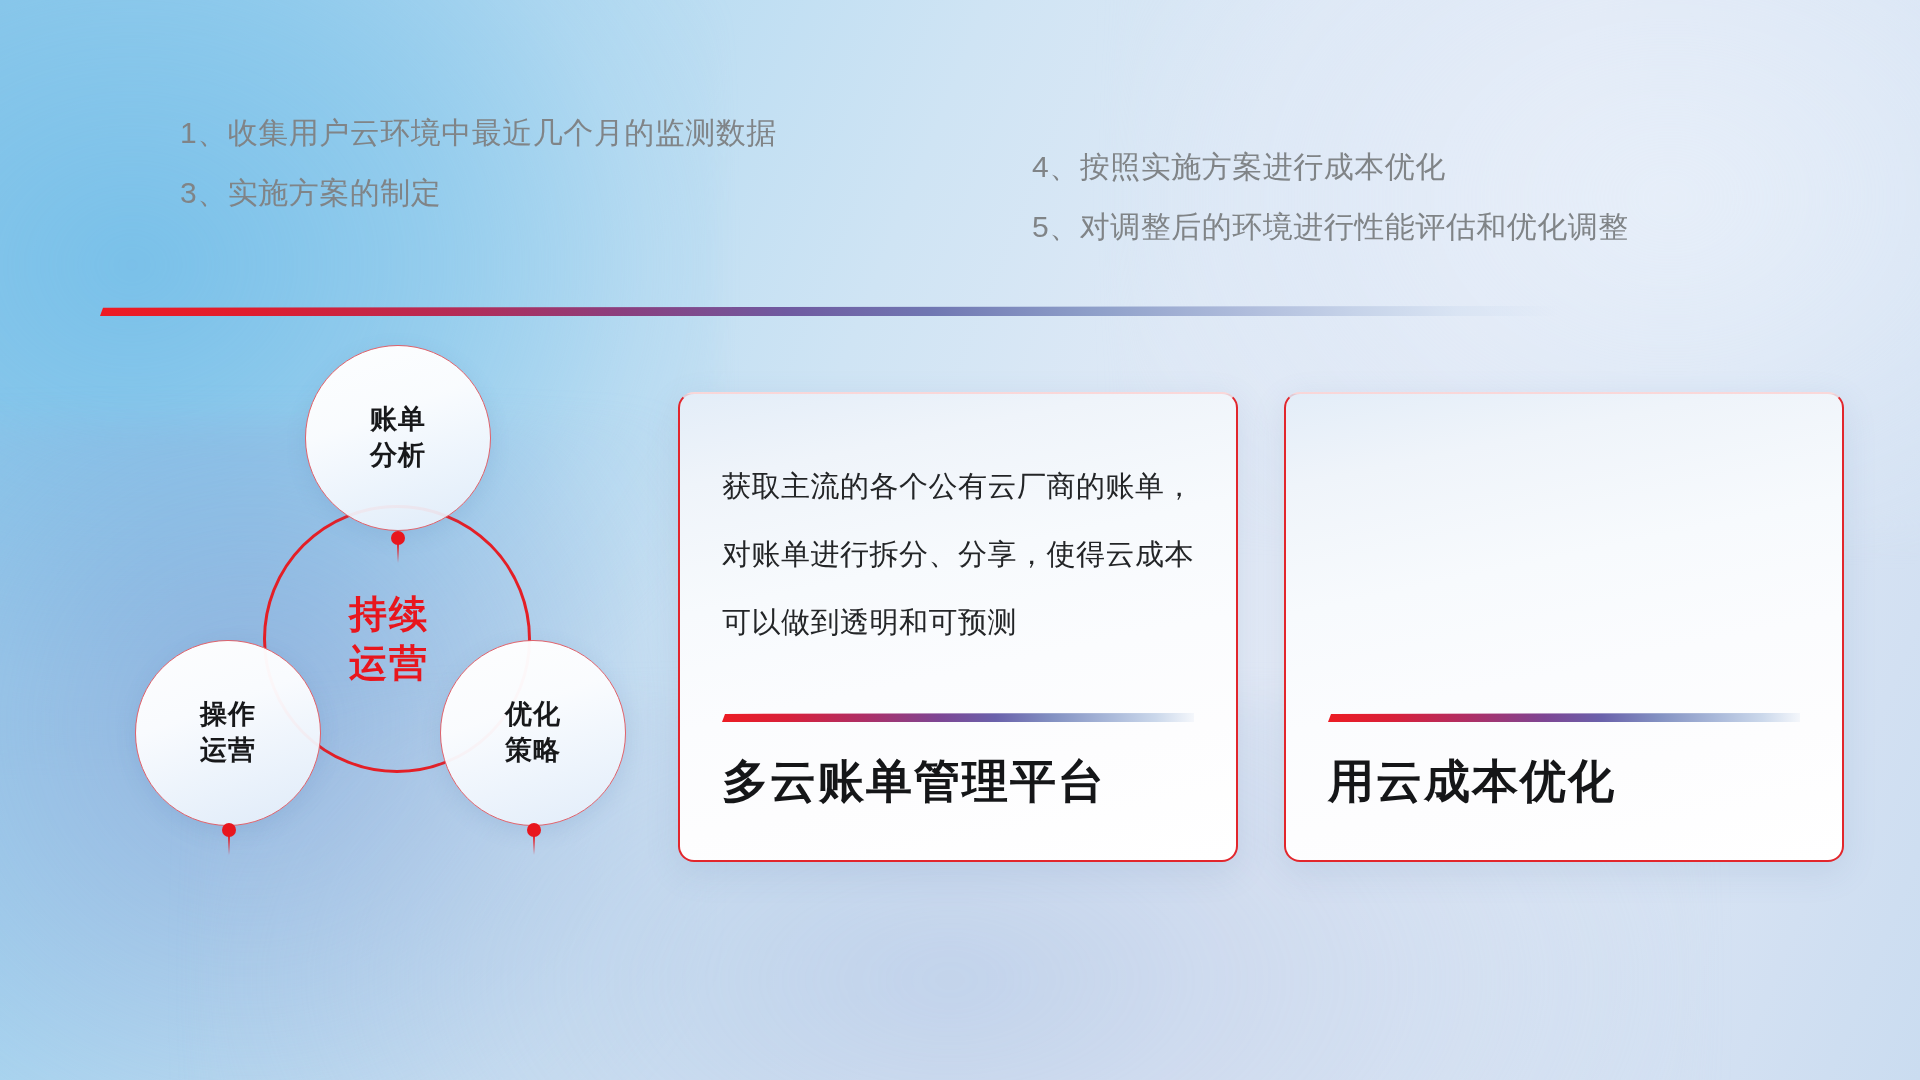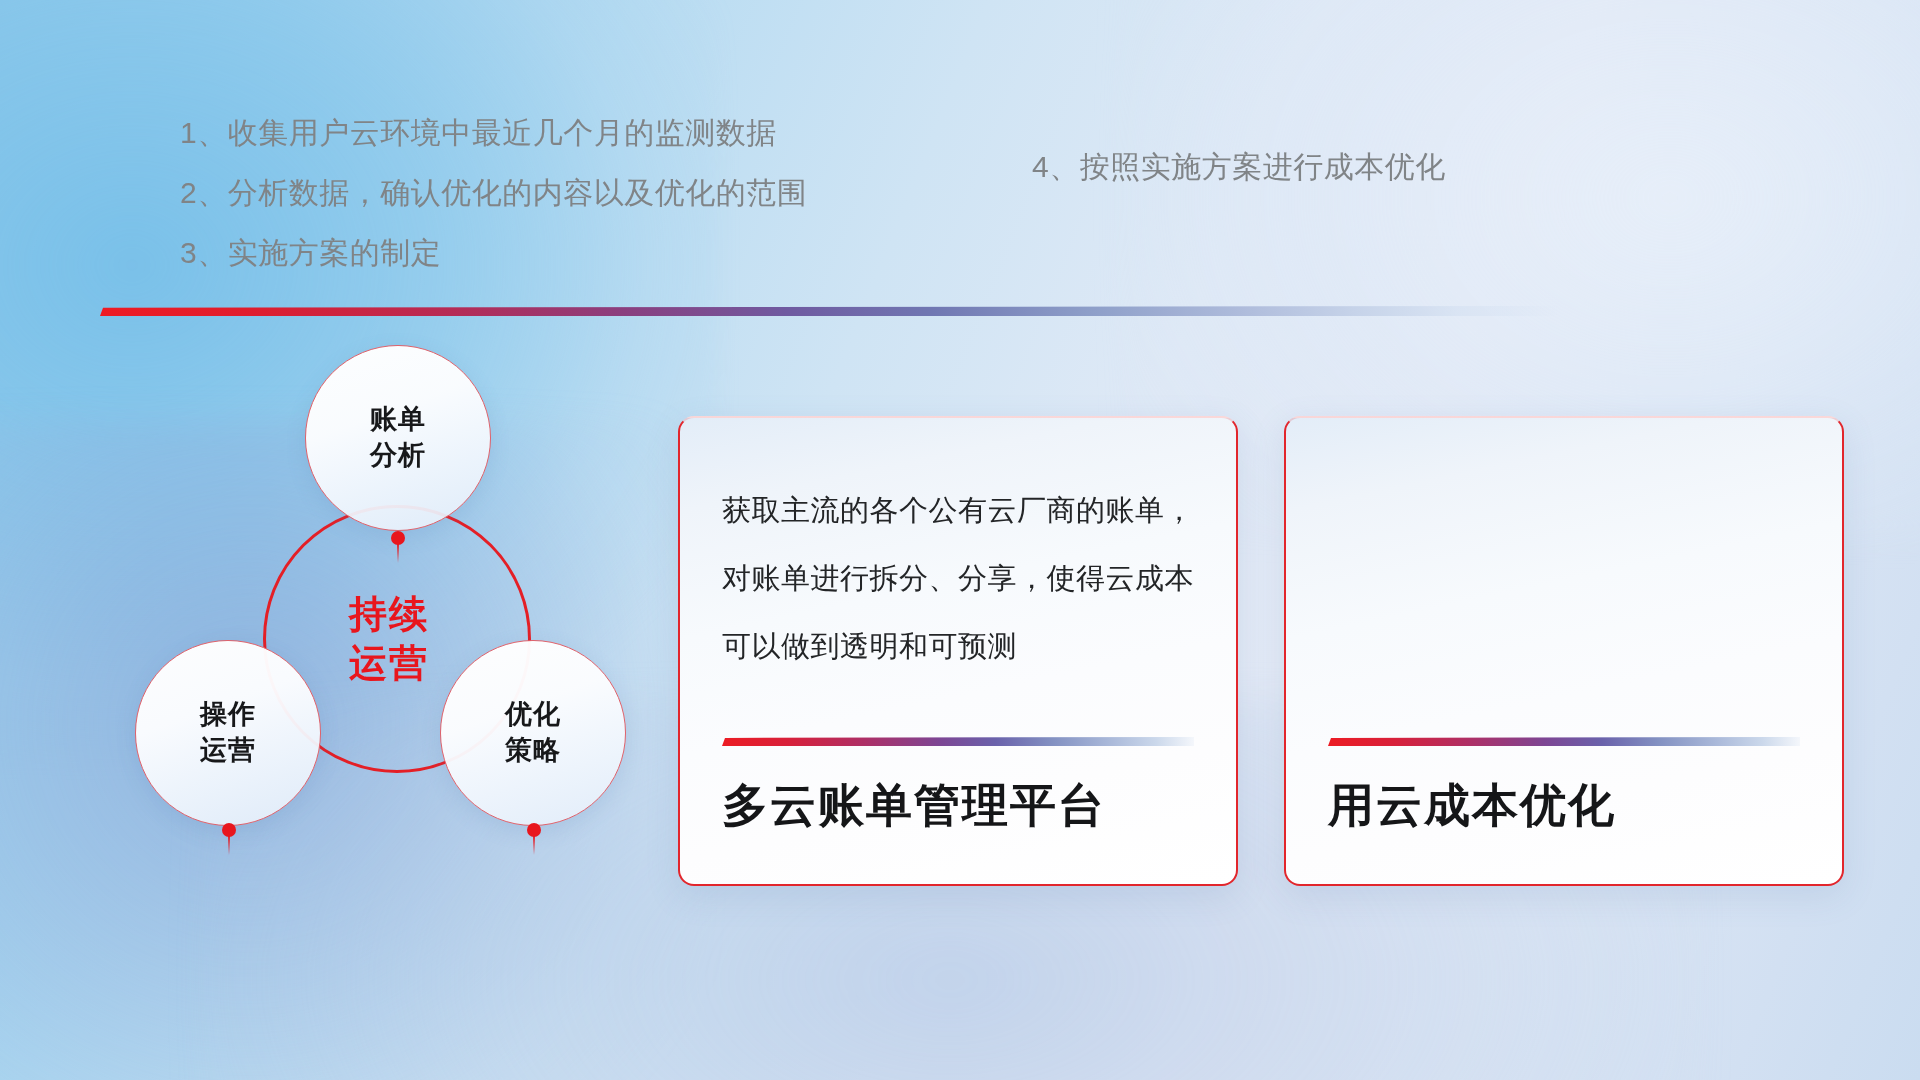--- a/index.html
+++ b/index.html
@@ -275,7 +275,6 @@
 
   <div class="list-col list-left">
     <div class="list-item">1、收集用户云环境中最近几个月的监测数据</div>
-    <div class="list-item">2、分析数据，确认优化的内容以及优化的范围</div>
     <div class="list-item">3、实施方案的制定</div>
   </div>
 

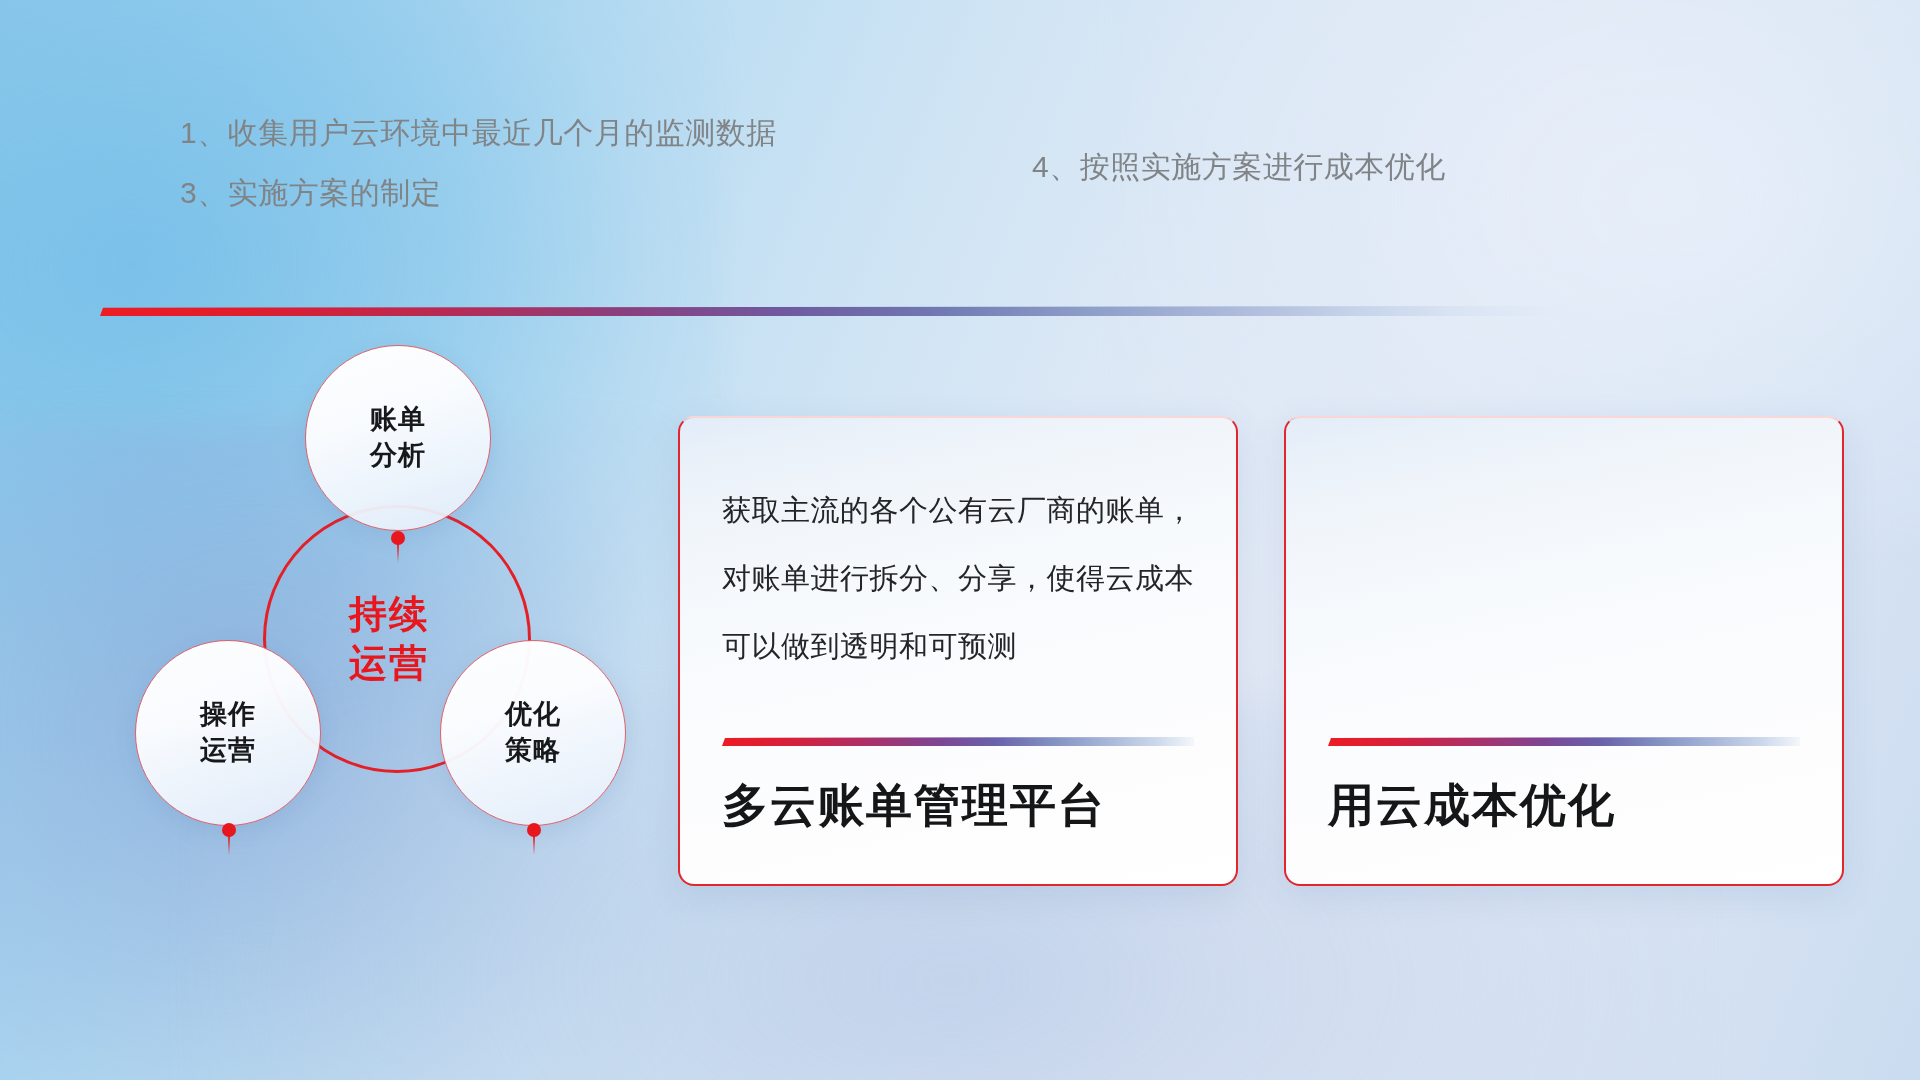--- a/index.html
+++ b/index.html
@@ -280,6 +280,7 @@
 
   <div class="list-col list-right">
     <div class="list-item">4、按照实施方案进行成本优化</div>
+    <div class="list-item">5、对调整后的环境进行性能评估和优化调整</div>
   </div>
 
   <div class="top-divider"></div>

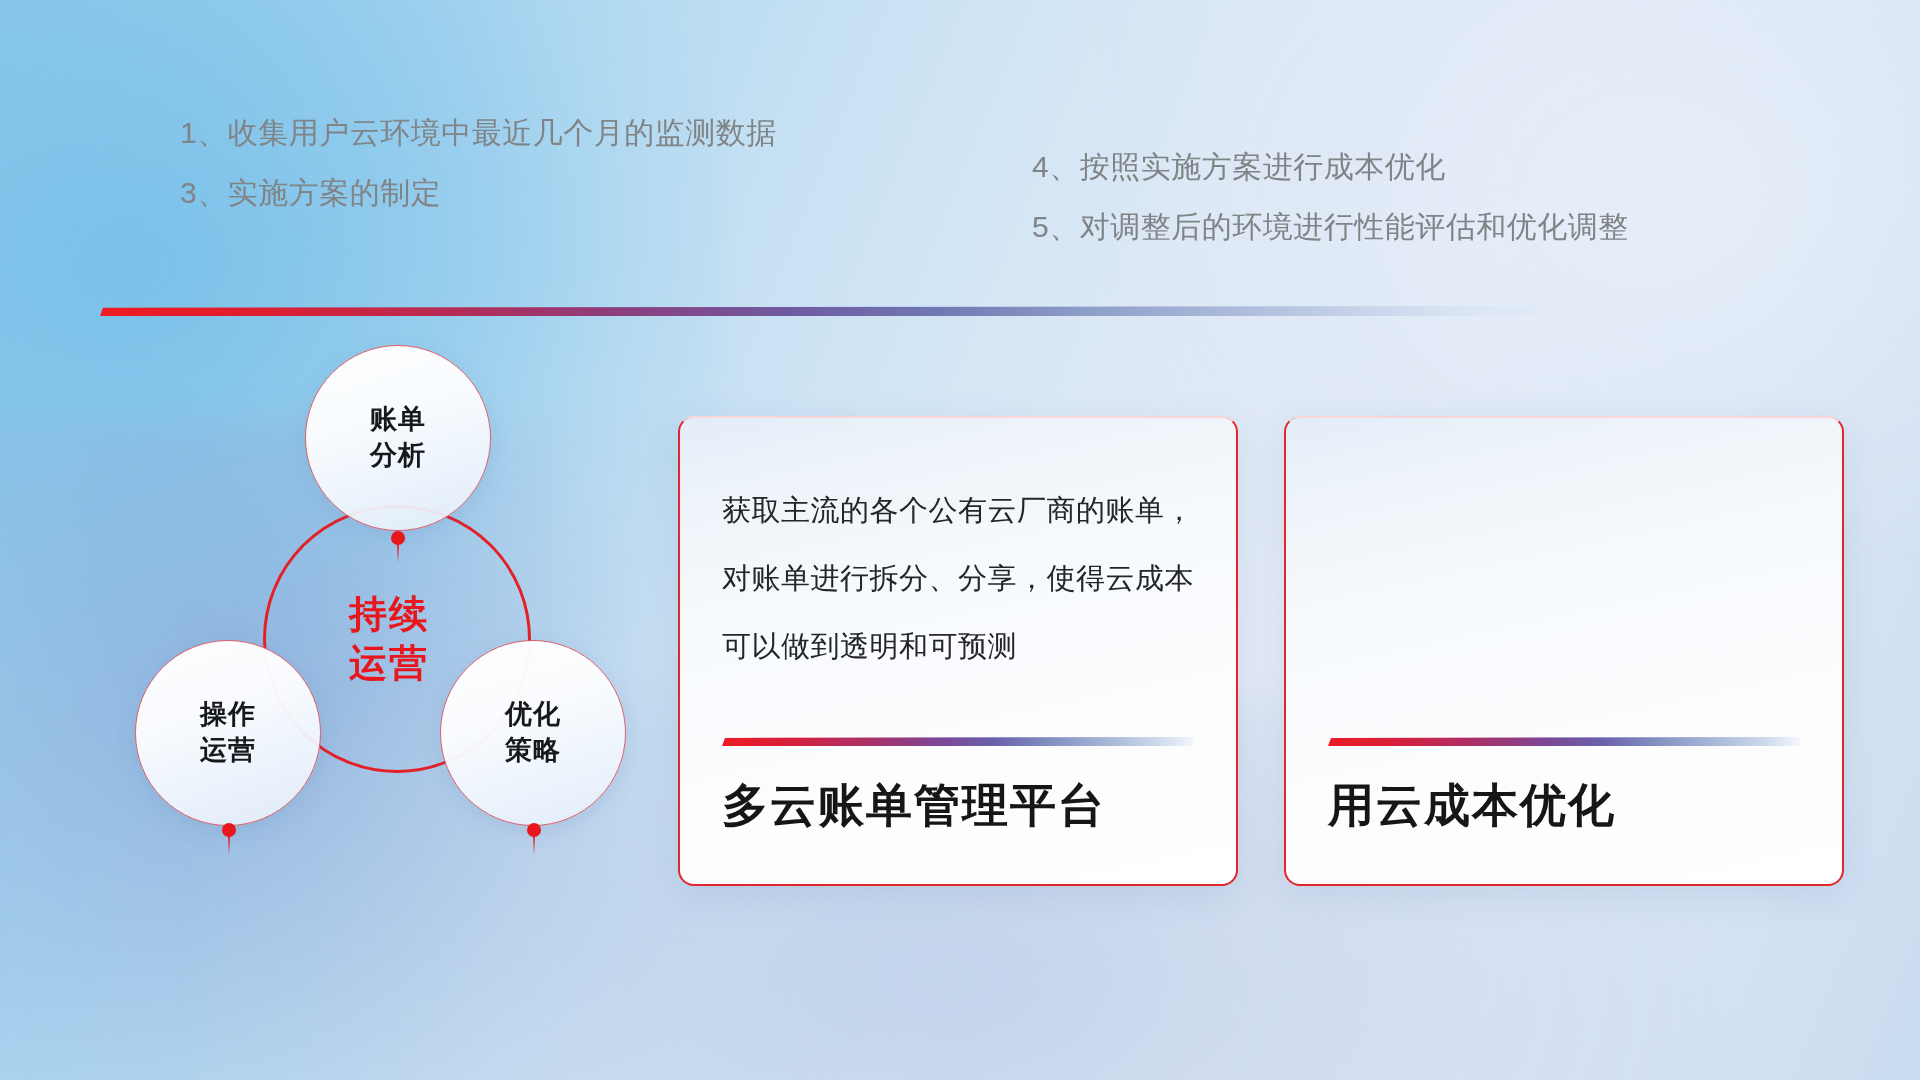--- a/index.html
+++ b/index.html
@@ -207,7 +207,7 @@
   
   .card {
     position: absolute;
-    top: 416px;
+    top: 392px;
     width: 560px;
     height: 470px;
     box-sizing: border-box;

